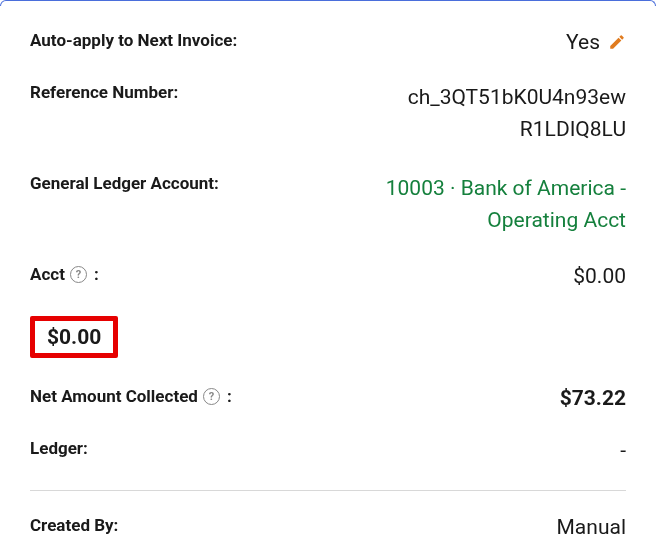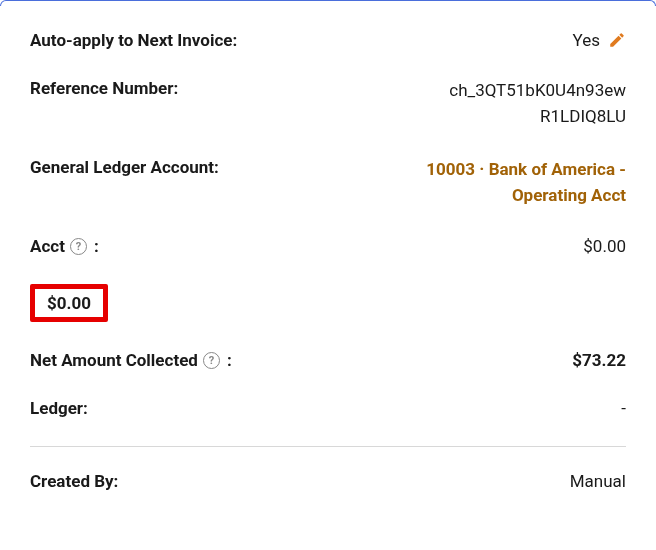--- a/index.html
+++ b/index.html
@@ -43,7 +43,7 @@
     }
     .label .colon { margin-left: 2px; }
     .value {
-      font-size: 17px;
+      font-size: 21px;
       color: #1a1a1a;
       text-align: right;
       max-width: 260px;

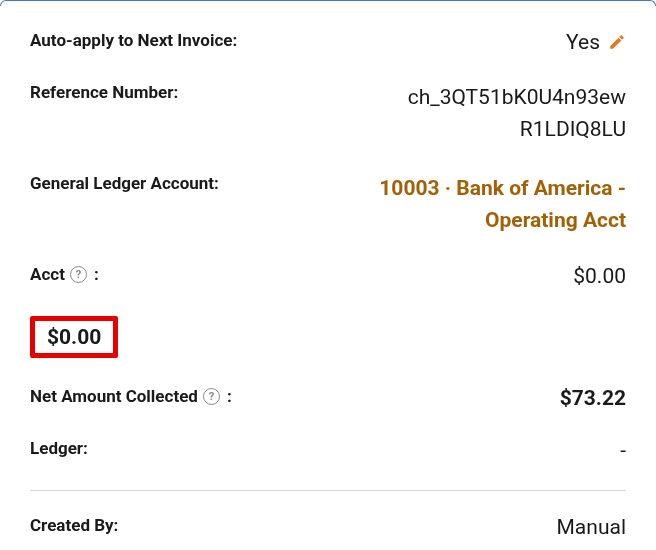--- a/index.html
+++ b/index.html
@@ -50,8 +50,8 @@
       word-break: break-word;
     }
     .value.accent {
-      color: #a16207;
-      font-weight: 700;
+      color: #15803d;
+      font-weight: 400;
       line-height: 1.5;
     }
     .value.bold { font-weight: 700; }

